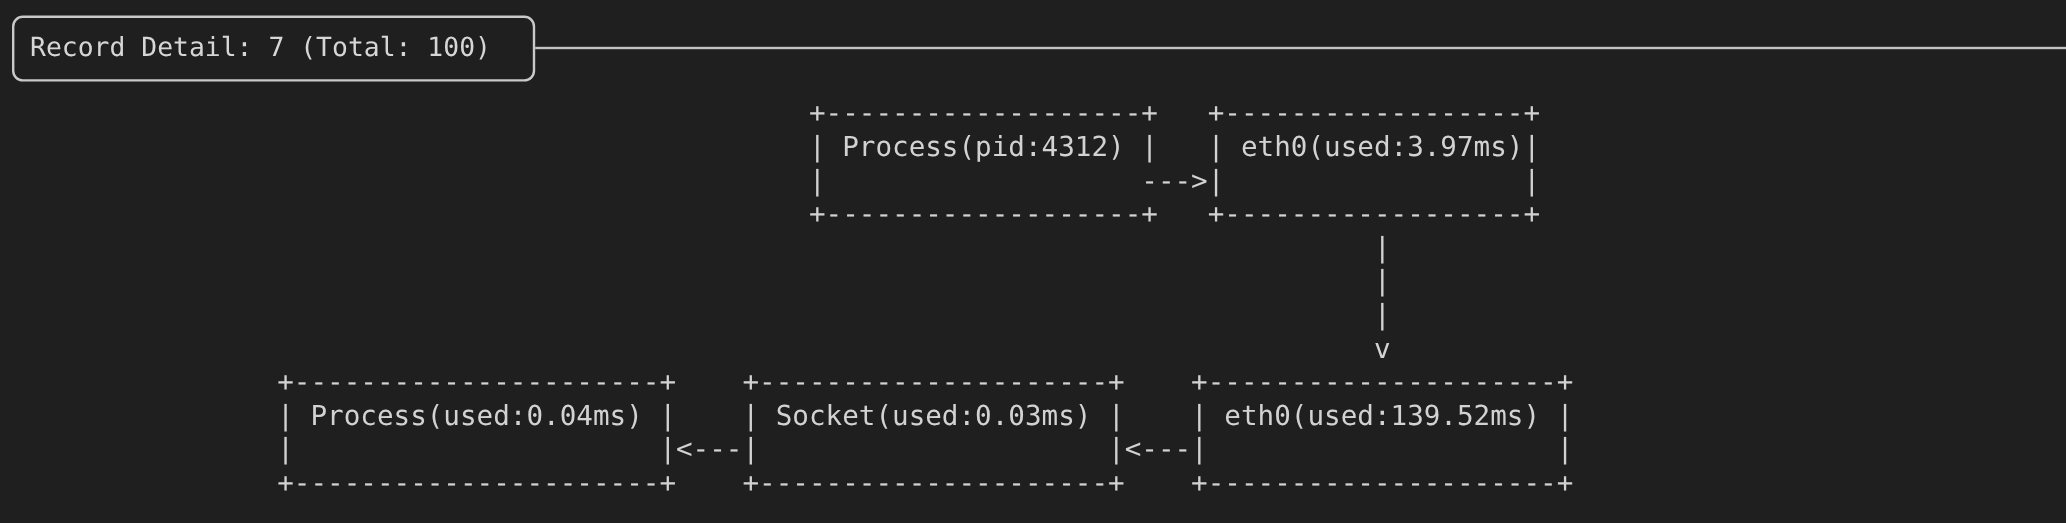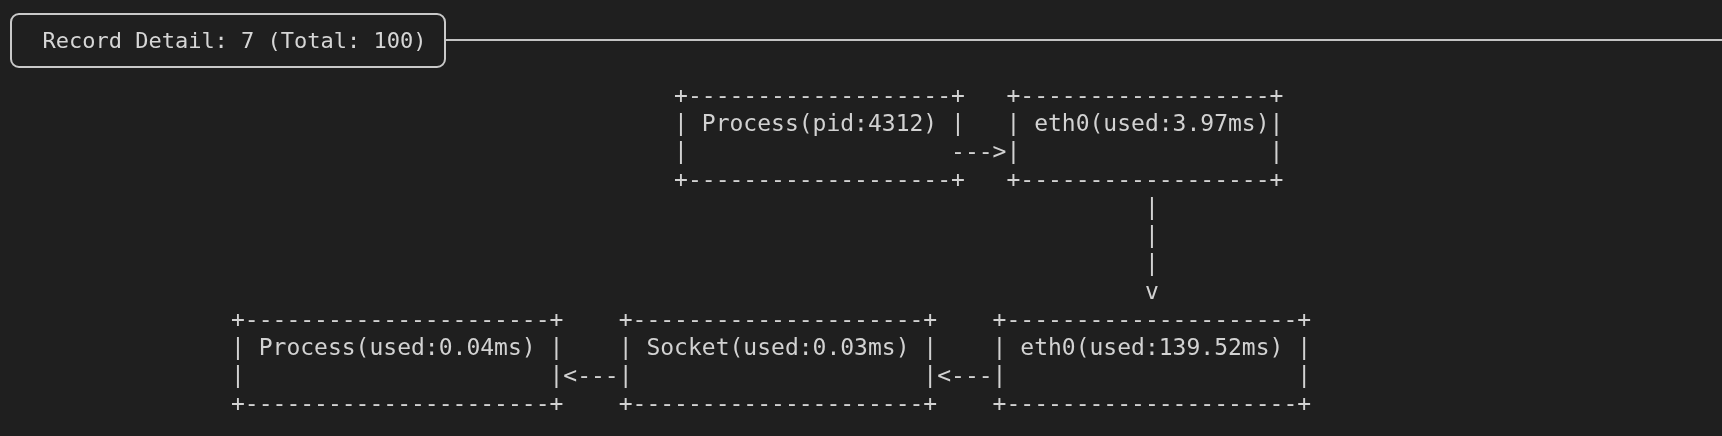--- a/index.html
+++ b/index.html
@@ -32,7 +32,6 @@
     white-space: pre;
     background: #1f1f1f;
     z-index: 2;
-    justify-content: center;
   }
   .header-rule {
     position: absolute;

